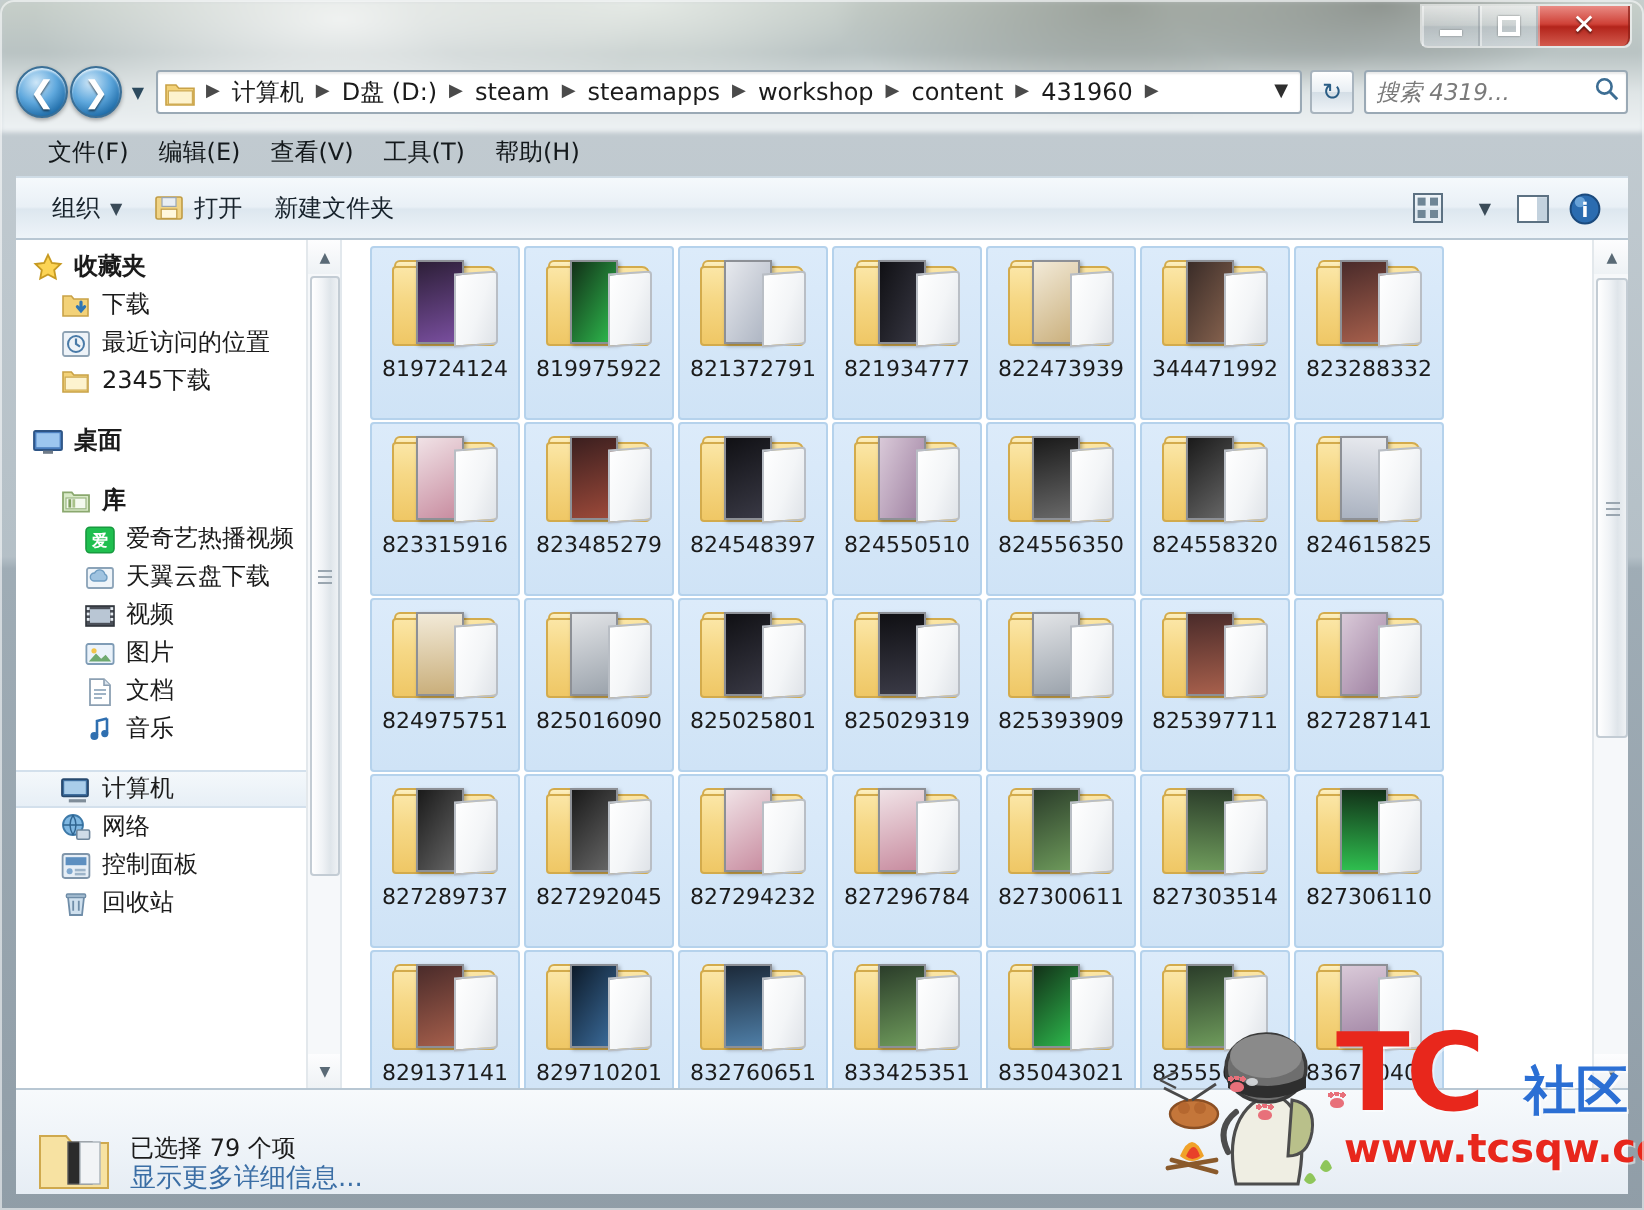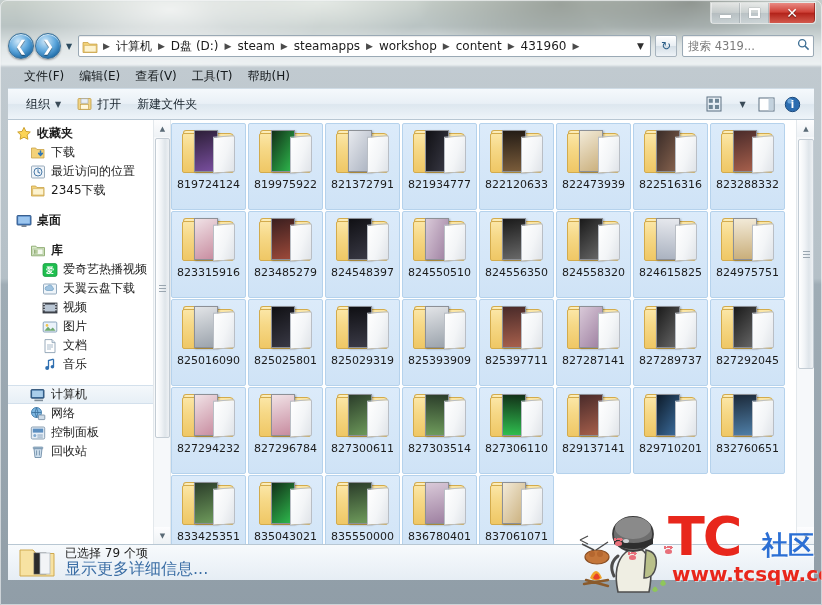--- a/index.html
+++ b/index.html
@@ -128,7 +128,7 @@
     box-shadow: inset 0 1px 1px rgba(0,0,0,.09);
   }
   #search-input-text {
-    flex: 1 1 auto; font-size: 11.5px; color: #7a7a7a; 
+    flex: 1 1 auto; font-size: 11.5px; color: #7a7a7a; font-style: italic;
     white-space: nowrap; overflow: hidden;
   }
   #search-icon-glyph { color:#3c6d93; font-size: 13px; flex: 0 0 auto; }

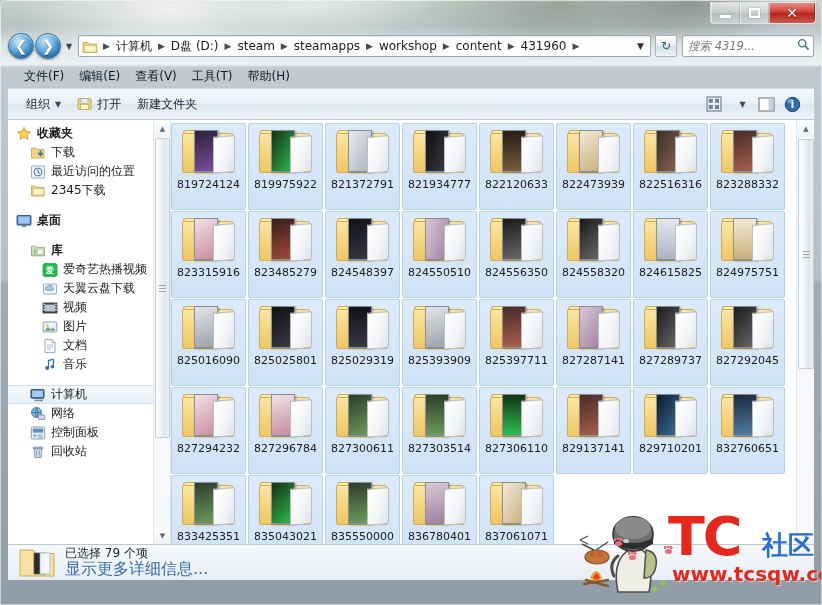--- a/index.html
+++ b/index.html
@@ -216,7 +216,7 @@
   #filegrid {
     position: absolute; left: 0; top: 3px; right: 18px; bottom: 0;
     display: flex; flex-wrap: wrap; align-content: flex-start;
-    padding-left: 0;
+    padding-left: 14px;
     align-items: flex-end;
   }
   .fileitem {

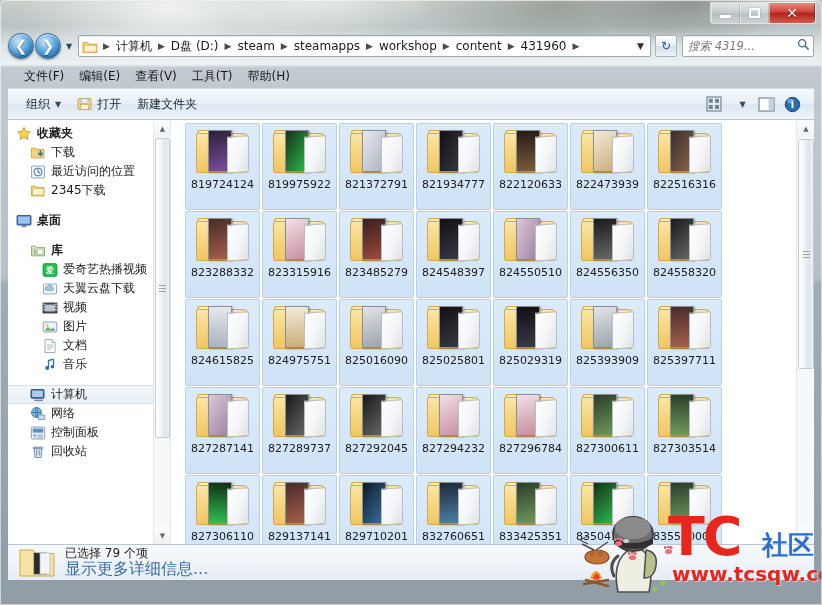--- a/index.html
+++ b/index.html
@@ -629,15 +629,6 @@
             <div class="thumb">
               <div class="folder-tab"></div>
               <div class="folder-back"></div>
-              <div class="folder-pic" style="background-image:linear-gradient(177deg,#241c16,#7a5c3a);"></div>
-              <div class="folder-front"></div>
-            </div>
-            <div class="fname">822120633</div>
-          </div>
-          <div class="fileitem">
-            <div class="thumb">
-              <div class="folder-tab"></div>
-              <div class="folder-back"></div>
               <div class="folder-pic" style="background-image:linear-gradient(145deg,#f2ead8,#c9ae7a);"></div>
               <div class="folder-front"></div>
             </div>

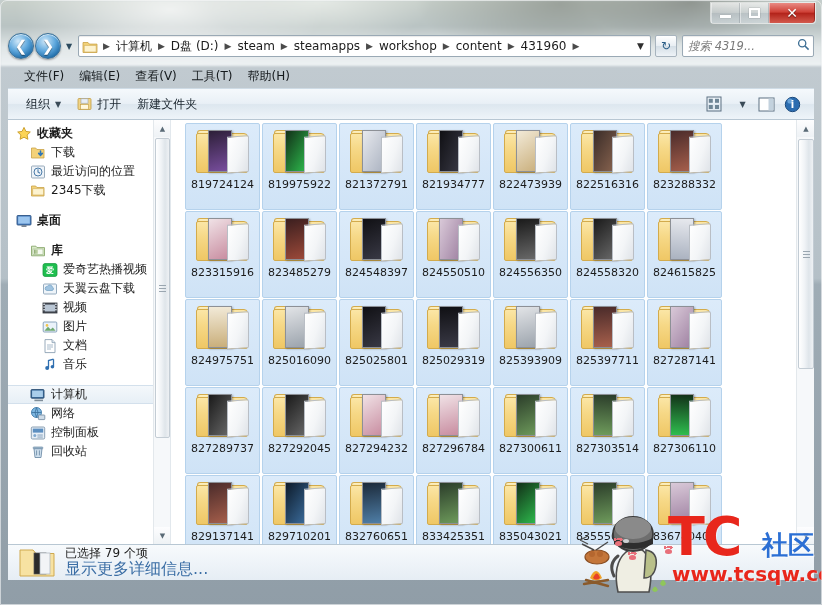--- a/index.html
+++ b/index.html
@@ -641,7 +641,7 @@
               <div class="folder-pic" style="background-image:linear-gradient(121deg,#3a2c28,#8a6550);"></div>
               <div class="folder-front"></div>
             </div>
-            <div class="fname">822516316</div>
+            <div class="fname">344471992</div>
           </div>
           <div class="fileitem">
             <div class="thumb">

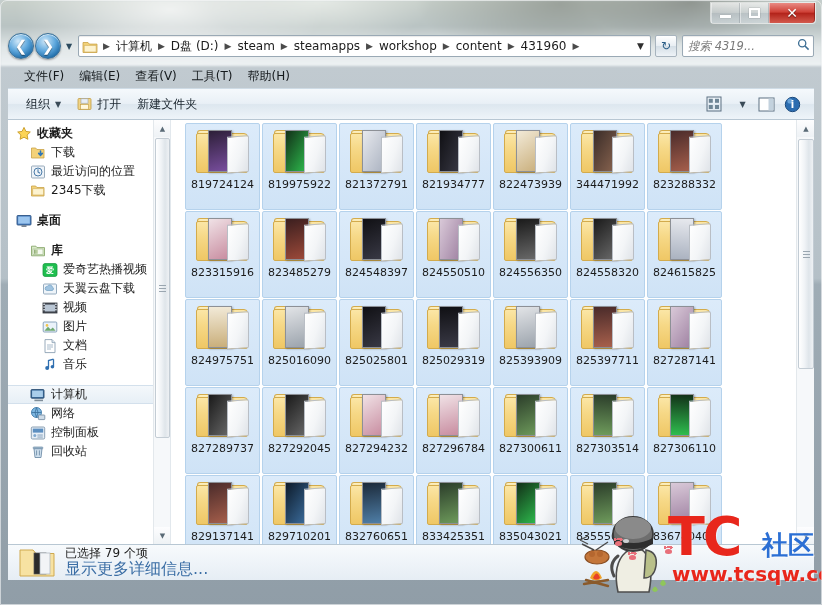--- a/index.html
+++ b/index.html
@@ -266,9 +266,9 @@
 
   
   #statusbar {
-    position: absolute; left: 8px; top: 545px; width: 806px; height: 35px;
+    position: absolute; left: 8px; top: 545px; width: 806px; height: 52px;
     background: linear-gradient(180deg, #f7fafc 0%, #eef3f8 55%, #e6edf4 100%);
-    display: flex; align-items: flex-start; padding-left: 10px;
+    display: flex; align-items: flex-end; padding-left: 10px;
   }
   #status-folder-icon { width: 38px; height: 34px; position: relative; flex: 0 0 auto; margin-right: 9px;}
   #status-text { display: flex; flex-direction: column; justify-content: center; }

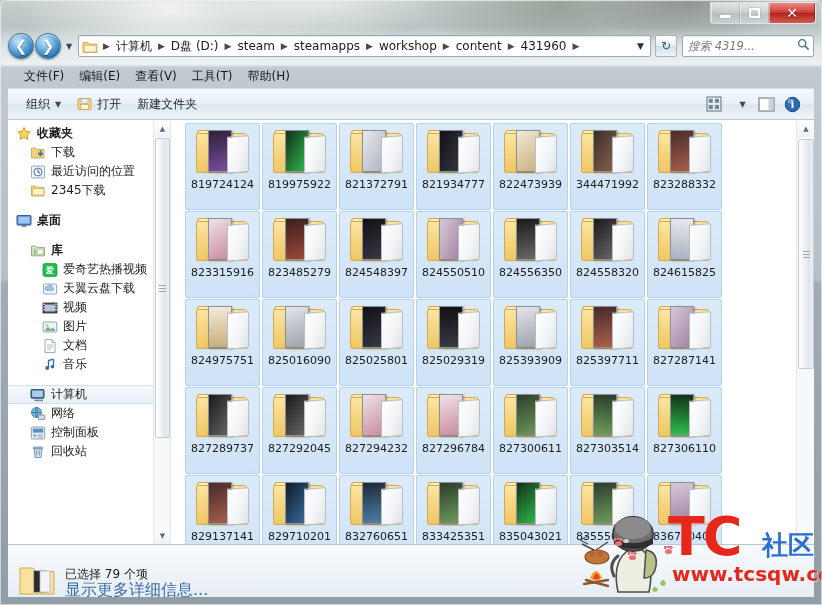--- a/index.html
+++ b/index.html
@@ -273,7 +273,7 @@
   #status-folder-icon { width: 38px; height: 34px; position: relative; flex: 0 0 auto; margin-right: 9px;}
   #status-text { display: flex; flex-direction: column; justify-content: center; }
   #status-line1 { font-size: 12px; color: #1b1b1b; line-height: 16px; }
-  #status-line2 { font-size: 16px; color: #3b6ea5; line-height: 15px; }
+  #status-line2 { font-size: 13px; color: #3b6ea5; line-height: 15px; }
 
   
   #watermark {

